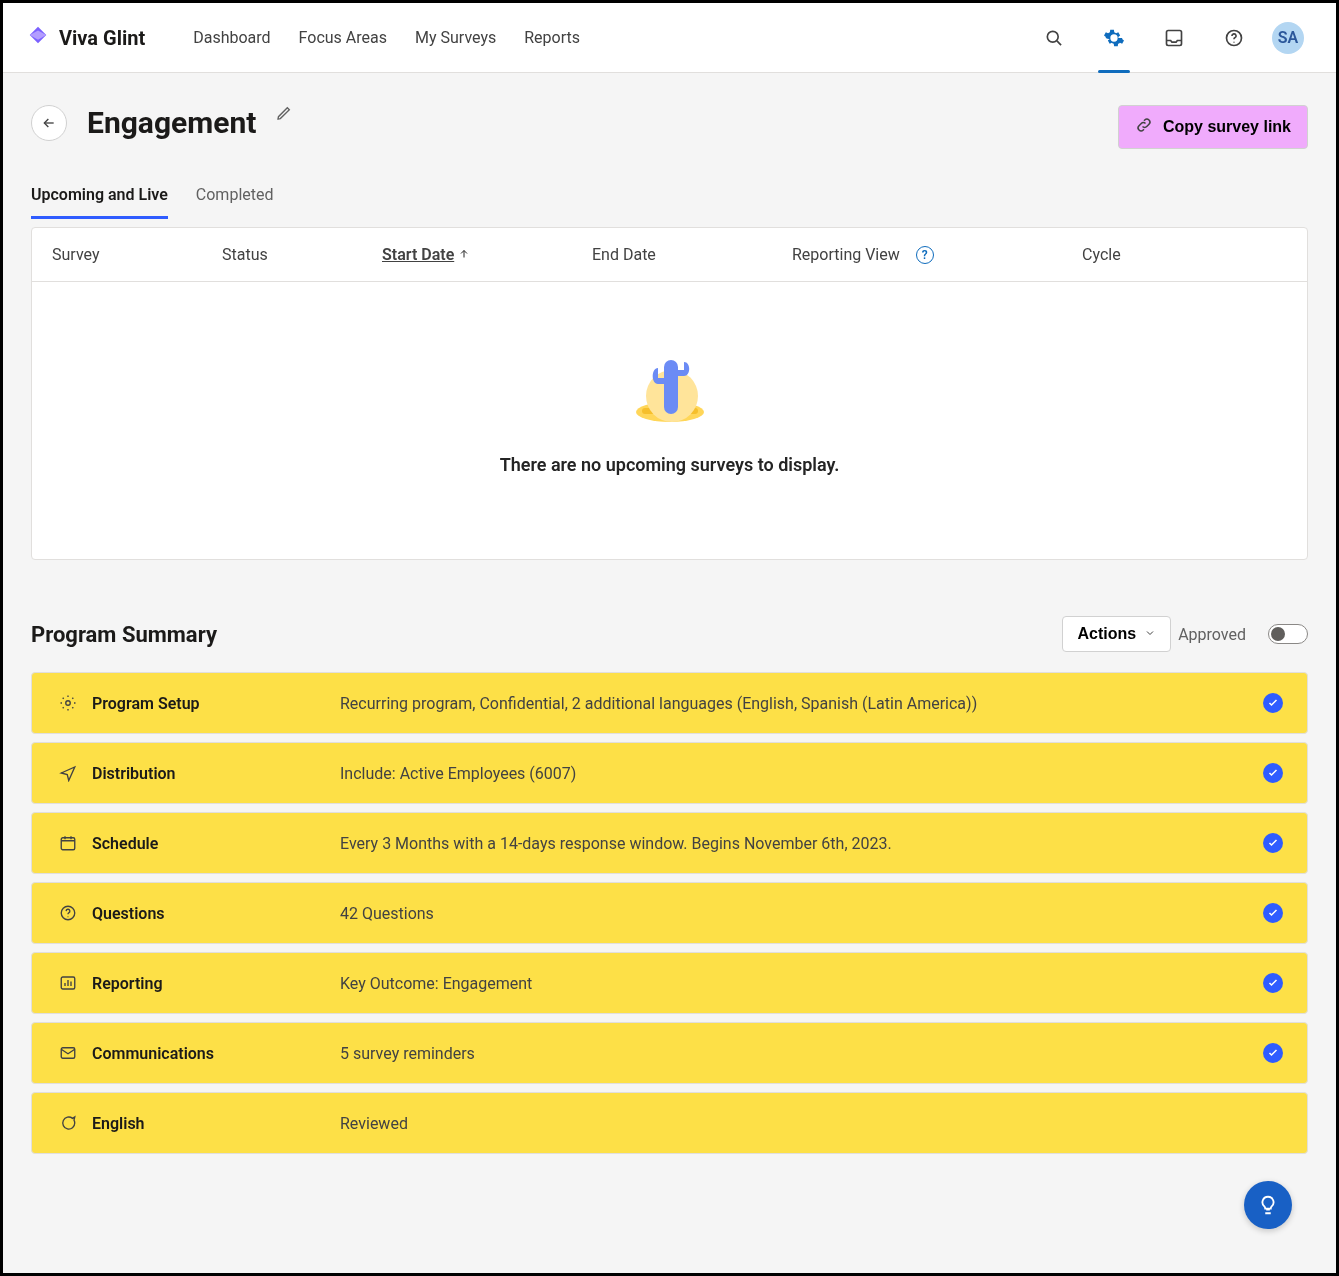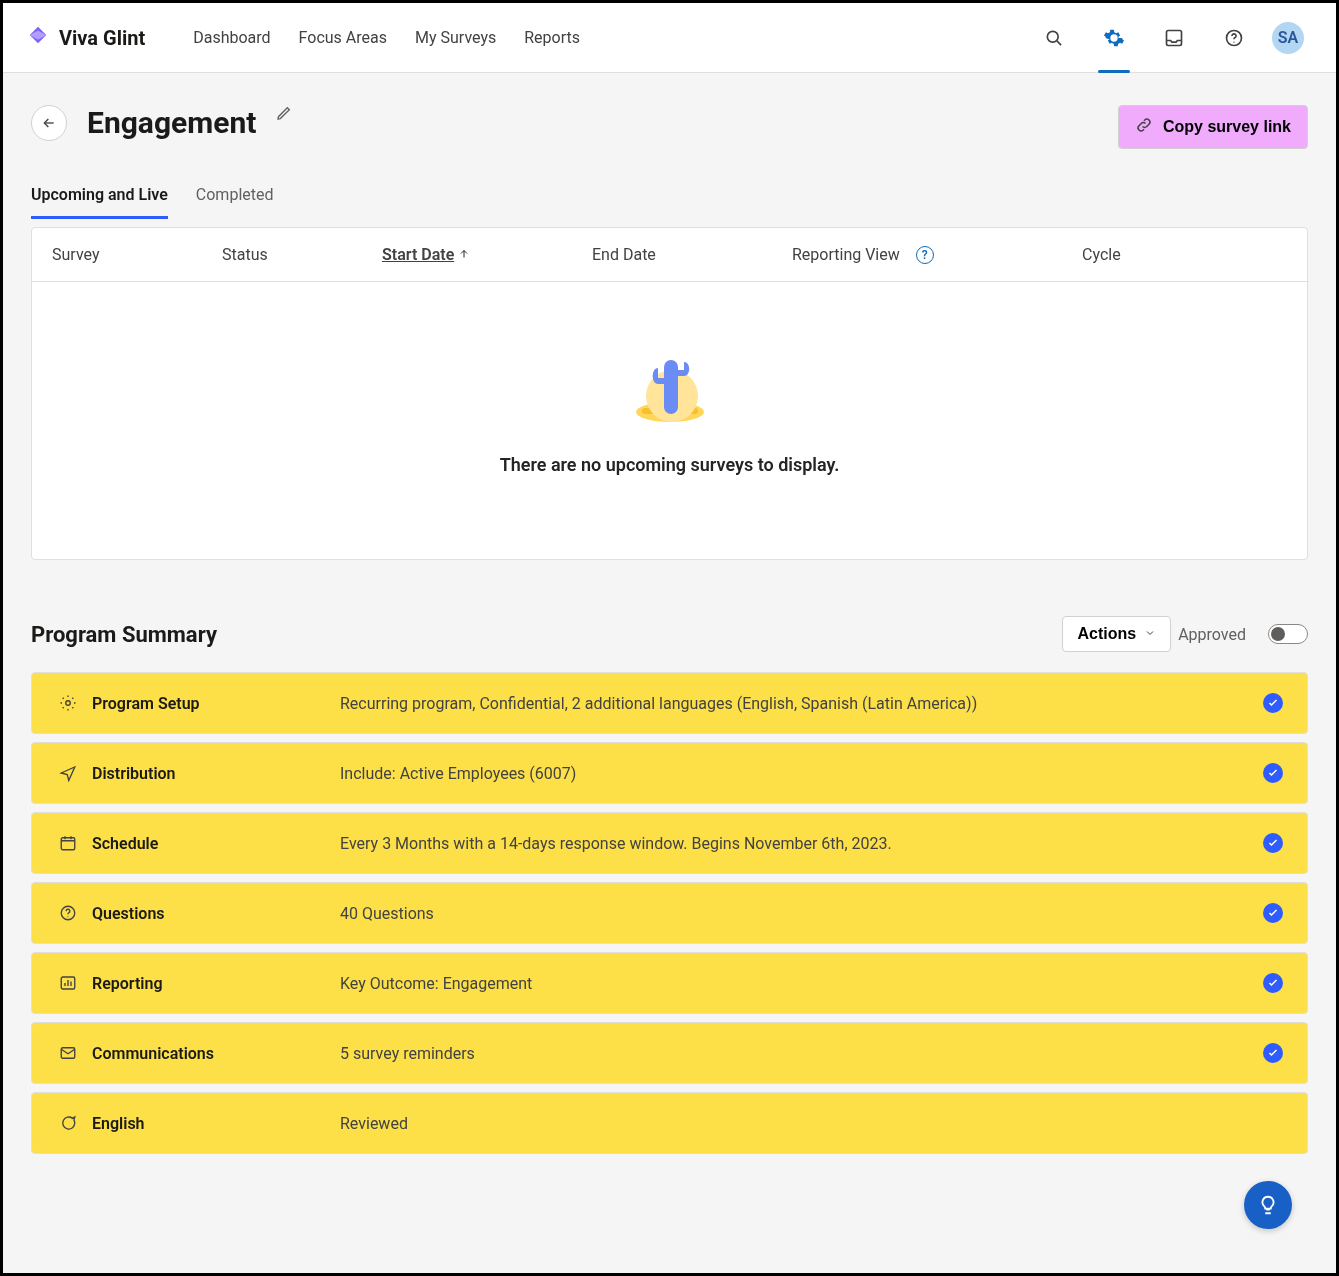--- a/index.html
+++ b/index.html
@@ -281,7 +281,7 @@
             </svg>
           </span>
       <div class="row-title">Questions</div>
-      <div class="row-desc">40 Questions</div>
+      <div class="row-desc">42 Questions</div>
       <span class="row-badge">
             <svg width="12" height="12" viewBox="0 0 24 24" fill="none" stroke="#fff" stroke-width="3">
               <path d="M5 12l4 4 10-10"></path>

